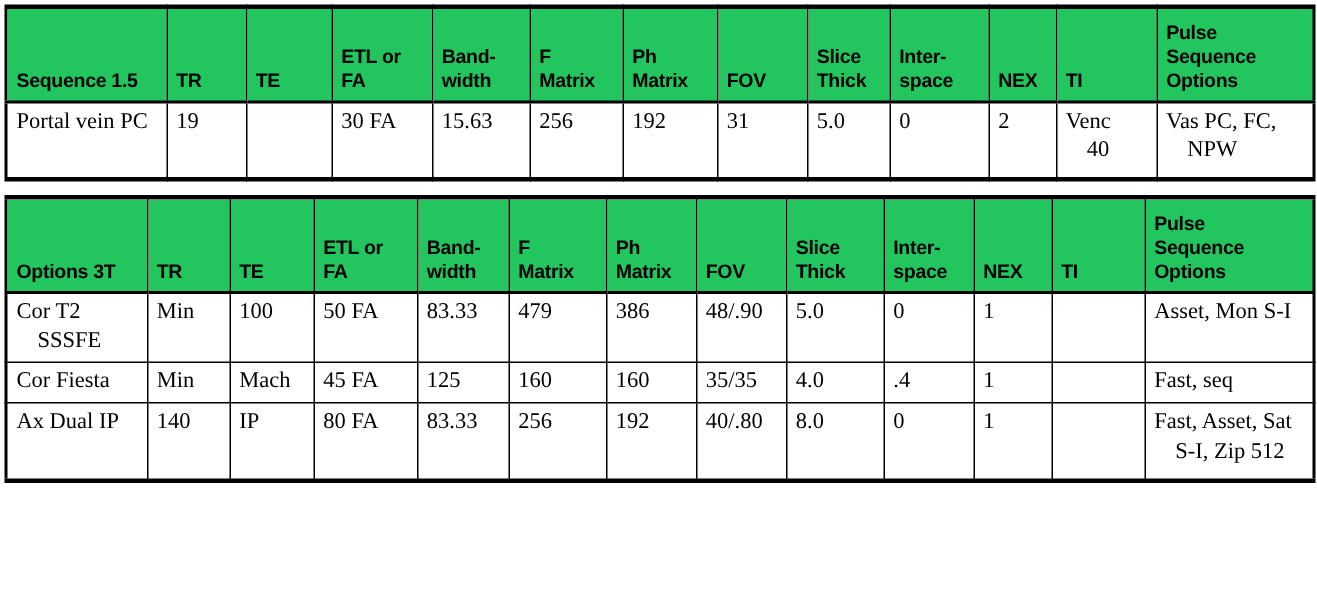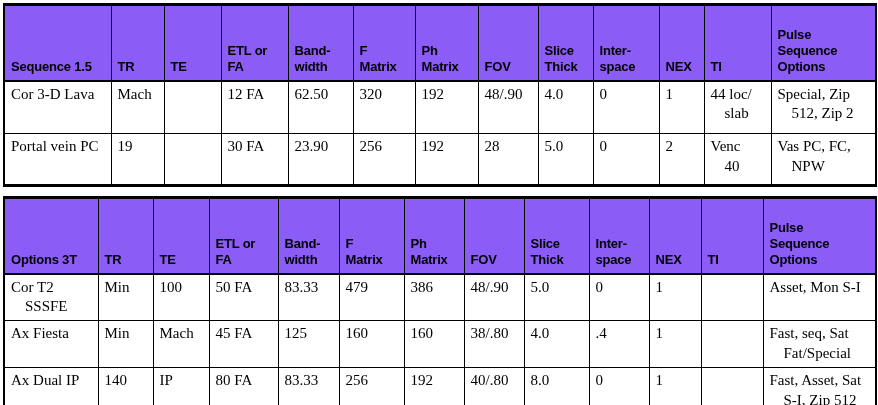--- a/index.html
+++ b/index.html
@@ -35,7 +35,7 @@
     overflow: hidden;
   }
   table.proto-table th {
-    background: #8b5cf6;
+    background: #22c55e;
     font-family: "Liberation Sans", sans-serif;
     font-weight: bold;
     font-size: 13px;
@@ -43,7 +43,7 @@
     letter-spacing: -0.2px;
     text-align: left;
     vertical-align: bottom;
-    padding: 21px 3px 5px 6px;
+    padding: 8px 3px 5px 6px;
     white-space: pre-line;
     border-bottom: 2px solid #000;
   }

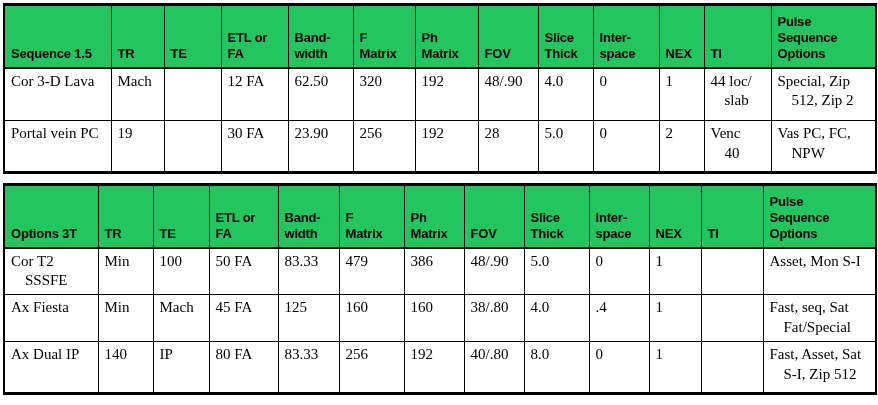--- a/index.html
+++ b/index.html
@@ -116,23 +116,6 @@
         </tr>
       </thead>
       <tbody>
-        <tr class="r0">
-          <td>Cor 3-D Lava</td>
-          <td>Mach</td>
-          <td></td>
-          <td>12 FA</td>
-          <td>62.50</td>
-          <td>320</td>
-          <td>192</td>
-          <td>48/.90</td>
-          <td>4.0</td>
-          <td>0</td>
-          <td>1</td>
-          <td>44 loc/
-slab</td>
-          <td>Special, Zip
-512, Zip 2</td>
-        </tr>
         <tr class="r1">
           <td>Portal vein PC</td>
           <td>19</td>

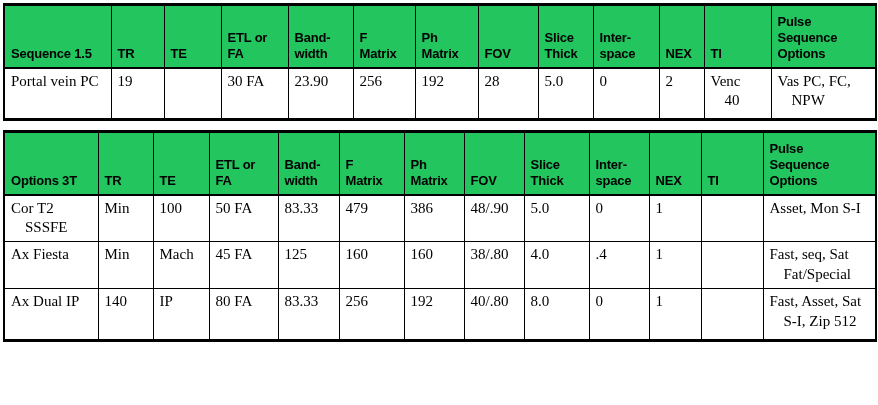--- a/index.html
+++ b/index.html
@@ -121,7 +121,7 @@
           <td>19</td>
           <td></td>
           <td>30 FA</td>
-          <td>23.90</td>
+          <td>15.63</td>
           <td>256</td>
           <td>192</td>
           <td>28</td>

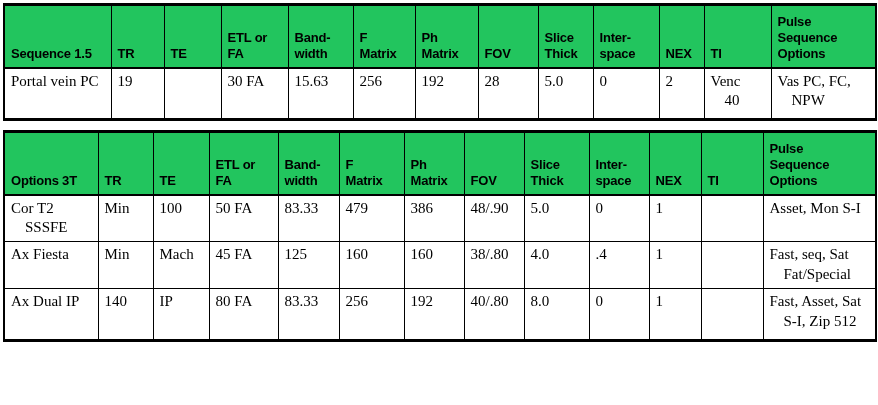--- a/index.html
+++ b/index.html
@@ -124,7 +124,7 @@
           <td>15.63</td>
           <td>256</td>
           <td>192</td>
-          <td>28</td>
+          <td>31</td>
           <td>5.0</td>
           <td>0</td>
           <td>2</td>

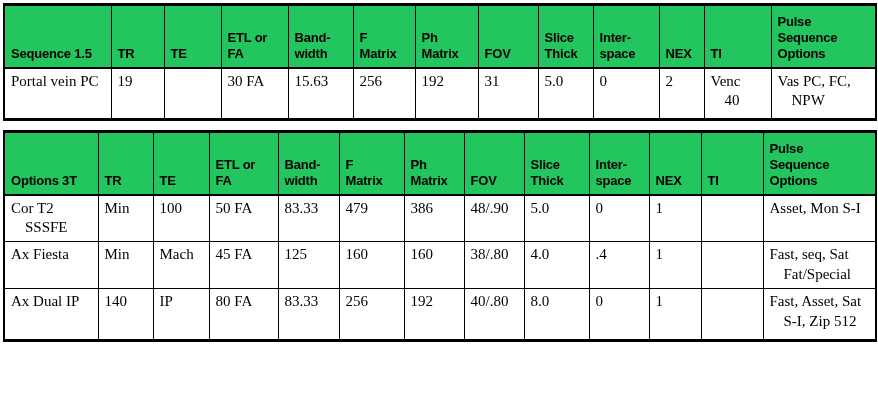--- a/index.html
+++ b/index.html
@@ -194,6 +194,21 @@
           <td></td>
           <td>Asset, Mon S-I</td>
         </tr>
+        <tr class="r1">
+          <td>Cor Fiesta</td>
+          <td>Min</td>
+          <td>Mach</td>
+          <td>45 FA</td>
+          <td>125</td>
+          <td>160</td>
+          <td>160</td>
+          <td>35/35</td>
+          <td>4.0</td>
+          <td>.4</td>
+          <td>1</td>
+          <td></td>
+          <td>Fast, seq</td>
+        </tr>
         <tr class="r2">
           <td>Ax Fiesta</td>
           <td>Min</td>

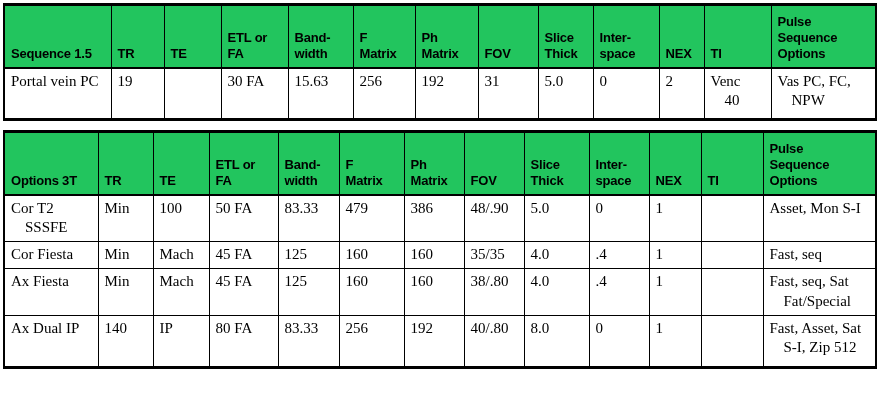--- a/index.html
+++ b/index.html
@@ -209,22 +209,6 @@
           <td></td>
           <td>Fast, seq</td>
         </tr>
-        <tr class="r2">
-          <td>Ax Fiesta</td>
-          <td>Min</td>
-          <td>Mach</td>
-          <td>45 FA</td>
-          <td>125</td>
-          <td>160</td>
-          <td>160</td>
-          <td>38/.80</td>
-          <td>4.0</td>
-          <td>.4</td>
-          <td>1</td>
-          <td></td>
-          <td>Fast, seq, Sat
-Fat/Special</td>
-        </tr>
         <tr class="r3">
           <td>Ax Dual IP</td>
           <td>140</td>

